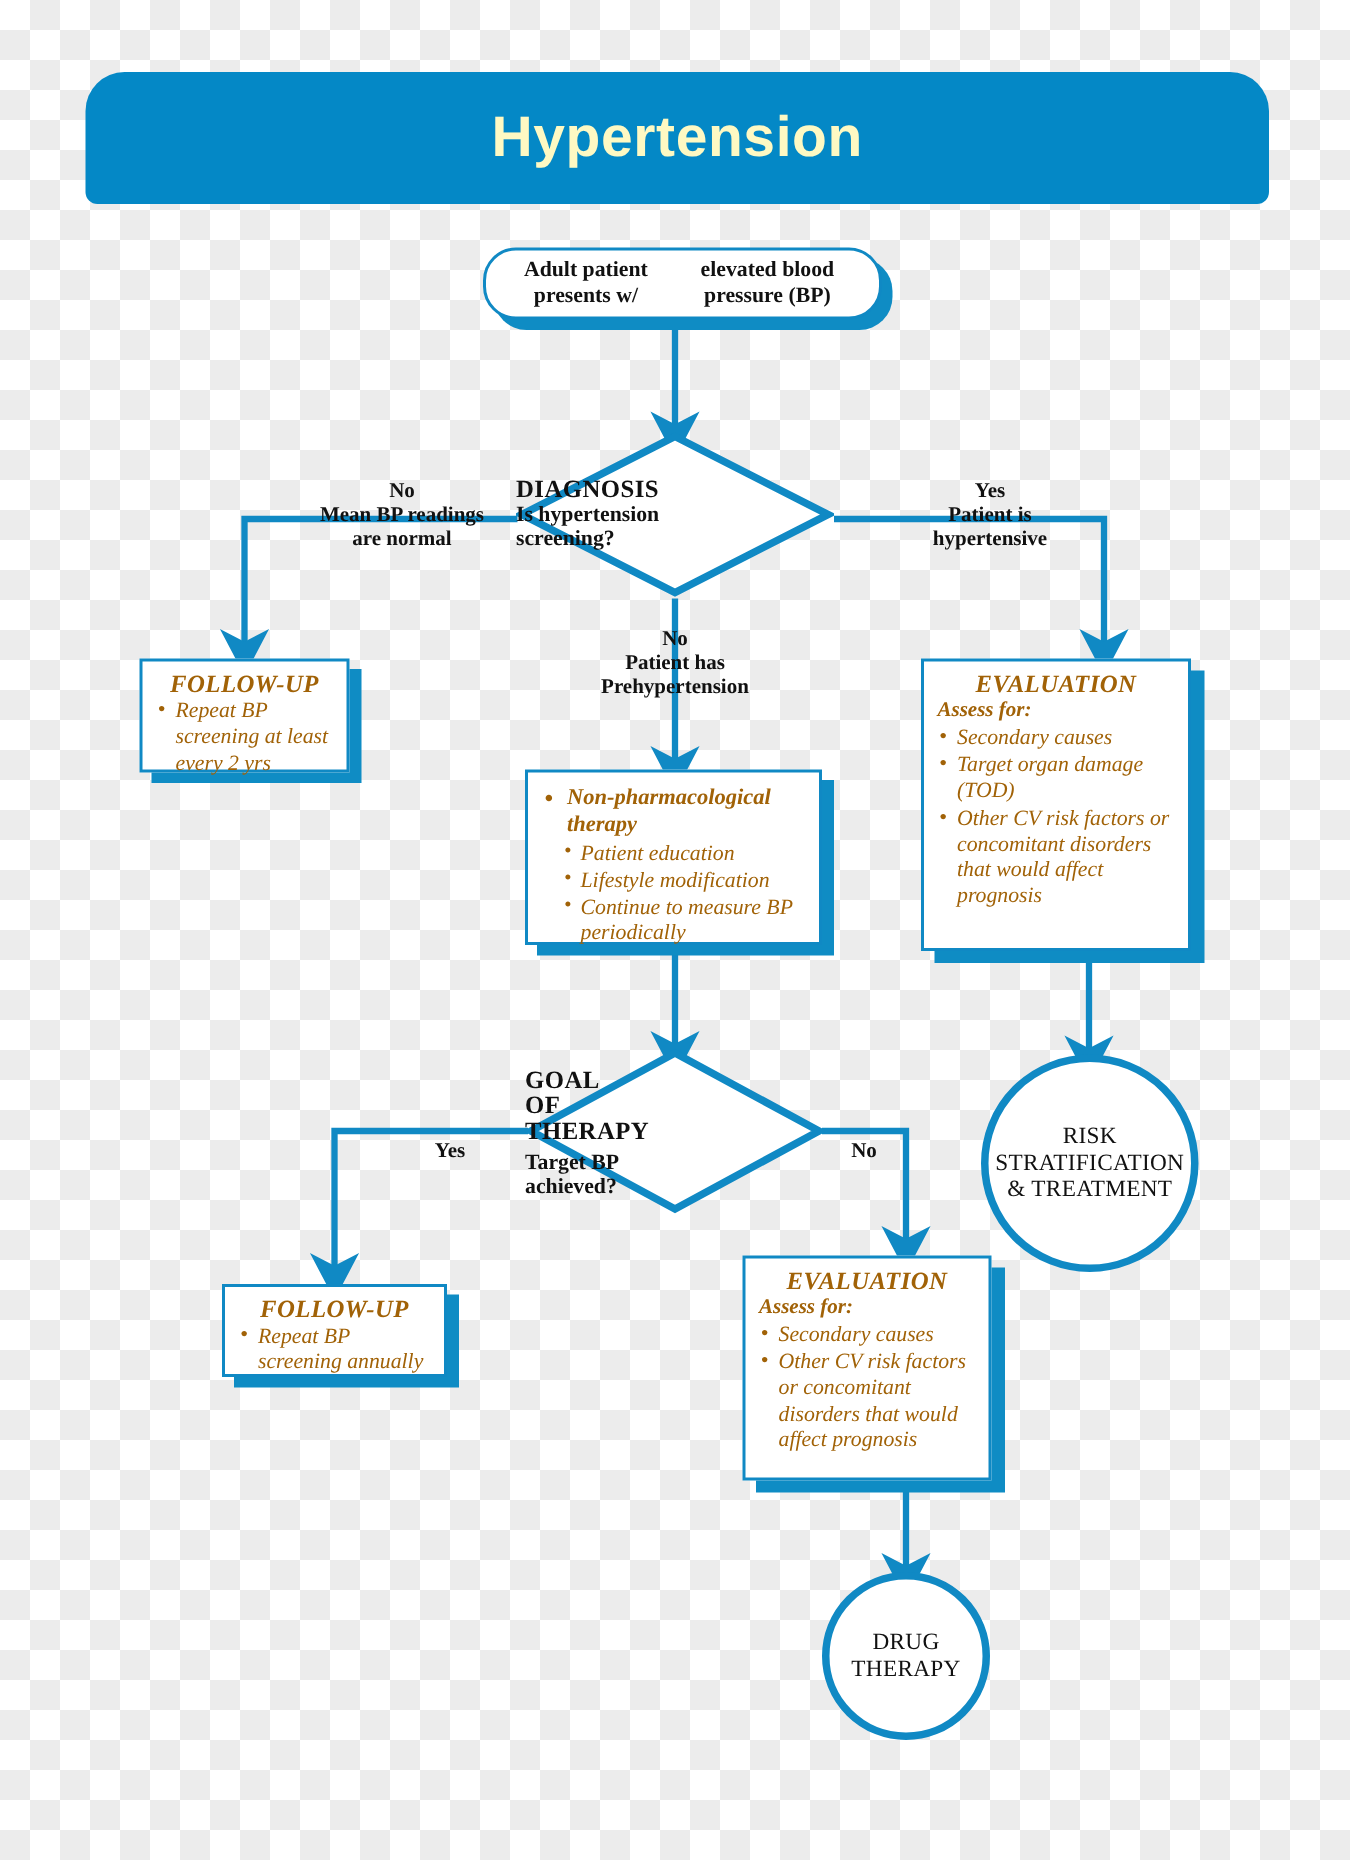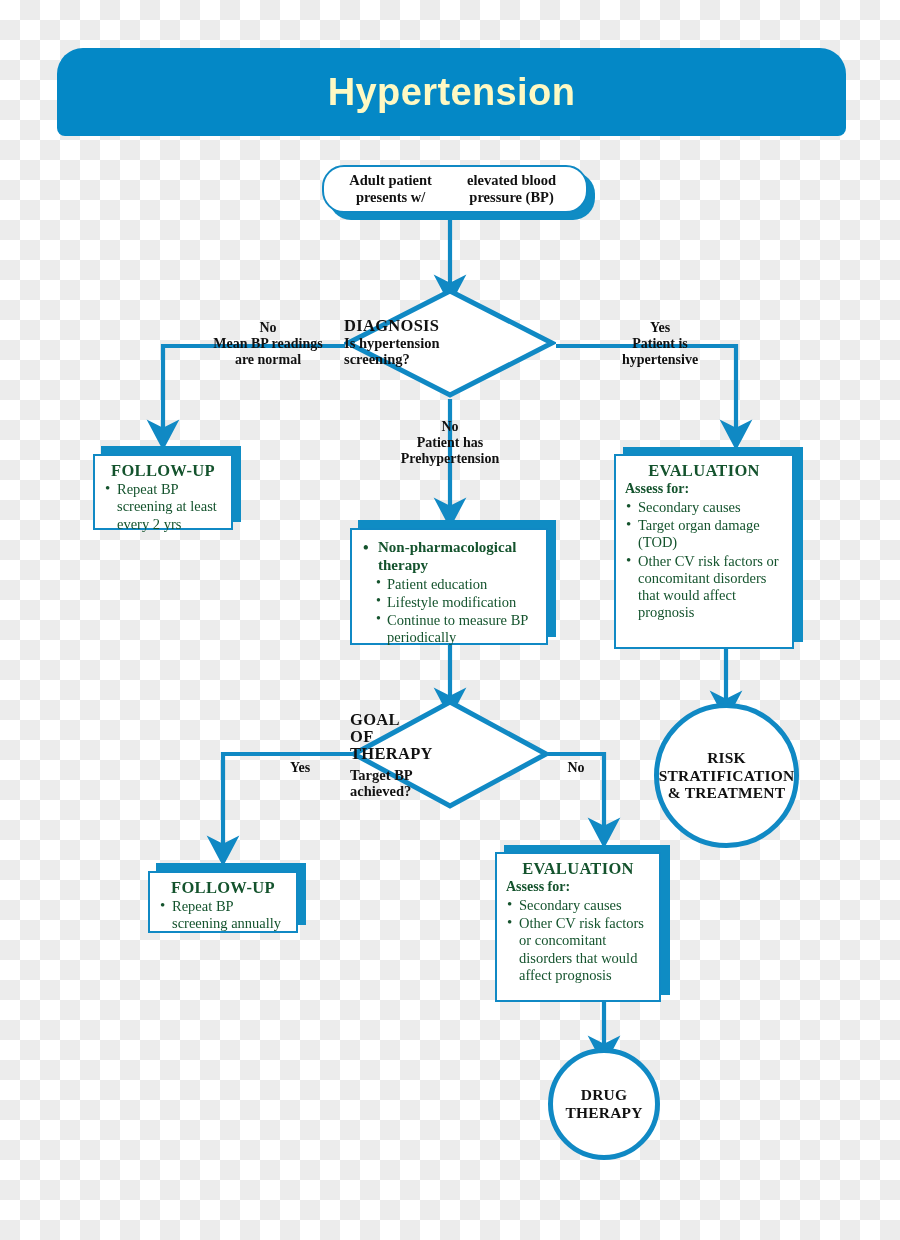--- a/index.html
+++ b/index.html
@@ -44,8 +44,8 @@
   
   .boxwrap{position:absolute;}
   .box{
-    position:absolute;left:0;top:16px;background:#ffffff;border:2.5px solid #1089c4;
-    box-sizing:border-box;padding:6px 9px 7px 9px;color:#14532d;
+    position:absolute;left:0;top:1px;background:#ffffff;border:2.5px solid #1089c4;
+    box-sizing:border-box;padding:6px 9px 7px 9px;color:#a16207;font-style:italic;
   }
   .box-title{
     text-align:center;font-weight:bold;font-size:16.5px;letter-spacing:.3px;

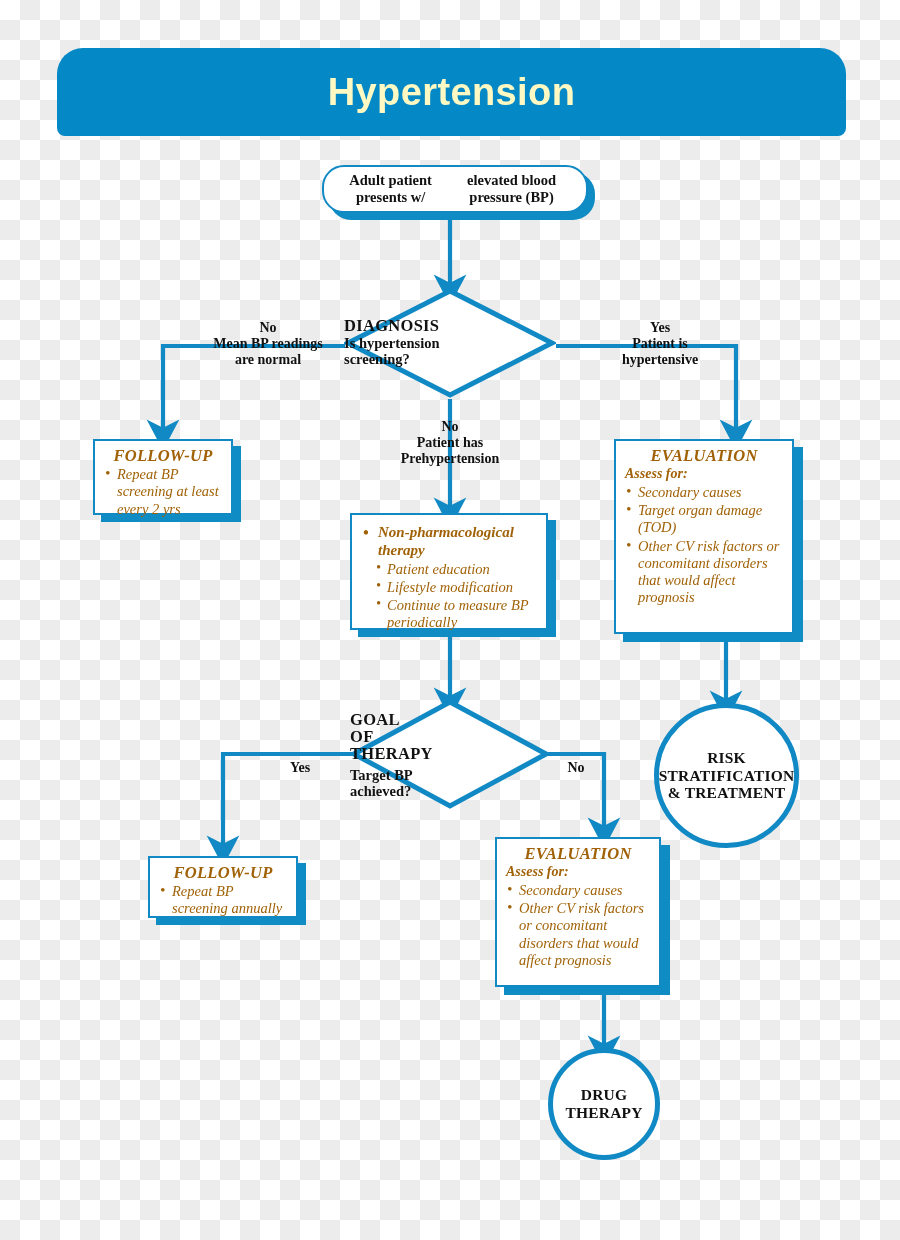--- a/index.html
+++ b/index.html
@@ -78,7 +78,7 @@
   .circle{
     position:absolute;border-radius:50%;background:#ffffff;border:5px solid #1089c4;
     display:flex;align-items:center;justify-content:center;text-align:center;
-    font-weight:bold;font-size:15.5px;line-height:1.14;color:#111;box-sizing:border-box;
+    font-weight:normal;font-size:15.5px;line-height:1.14;color:#111;box-sizing:border-box;
     letter-spacing:.2px;
   }
 

